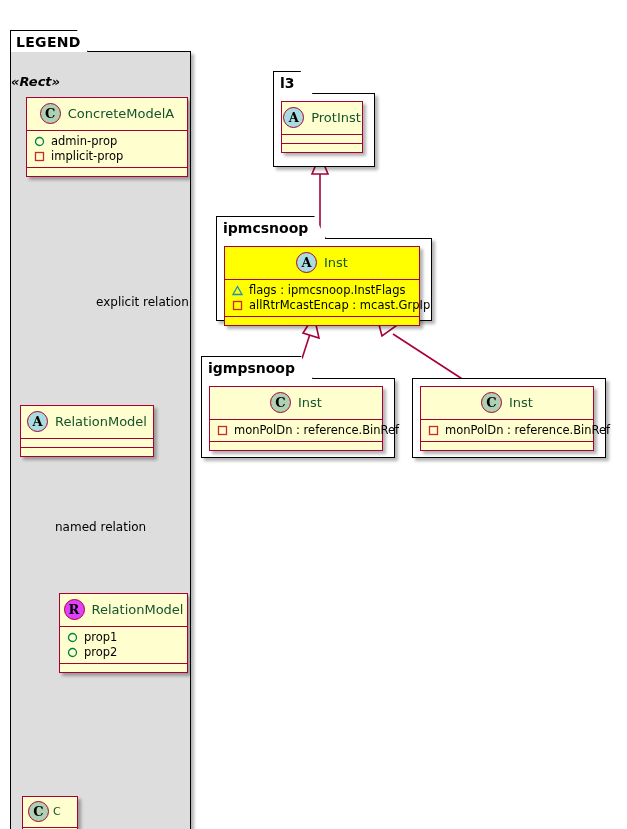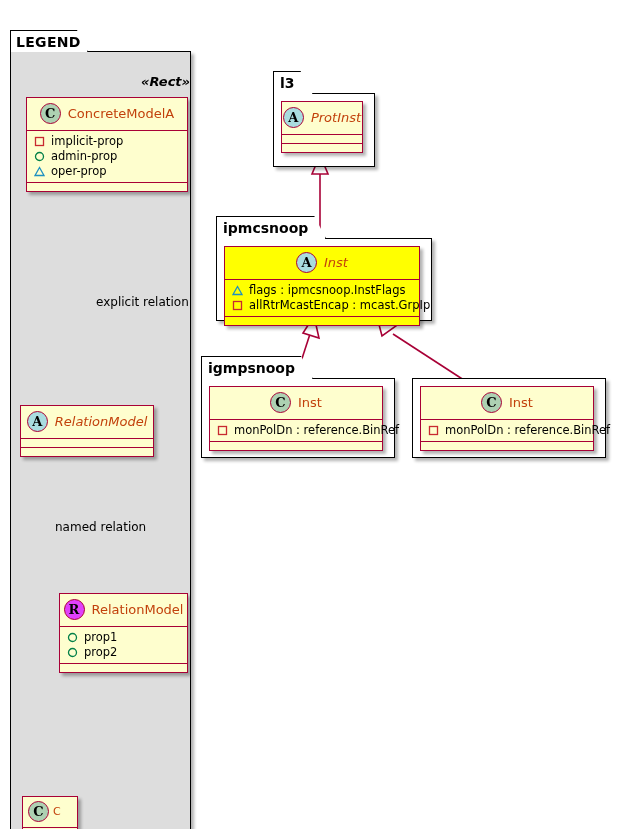--- a/index.html
+++ b/index.html
@@ -85,7 +85,7 @@
     overflow:hidden;
   }
   .stereo{
-    position:absolute;width:100%;text-align:right;
+    position:absolute;width:100%;text-align:left;
     font-size:13px;font-style:italic;font-weight:bold;color:#000;
   }
   .edgelabel{

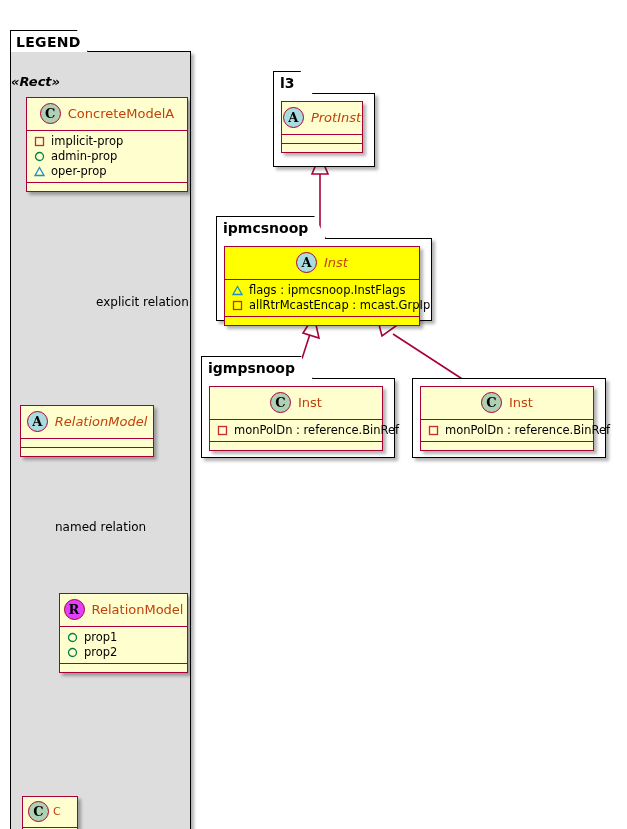--- a/index.html
+++ b/index.html
@@ -28,7 +28,7 @@
     padding:3px 6px 3px 7px;
   }
   .umlclass .sect.empty{height:8px;padding:0;}
-  .cname{font-size:13px;color:#c2410c;}
+  .cname{font-size:13px;color:#14532d;}
   .cname.italic{font-style:italic;}
   .cname.small{font-size:11px;}
 

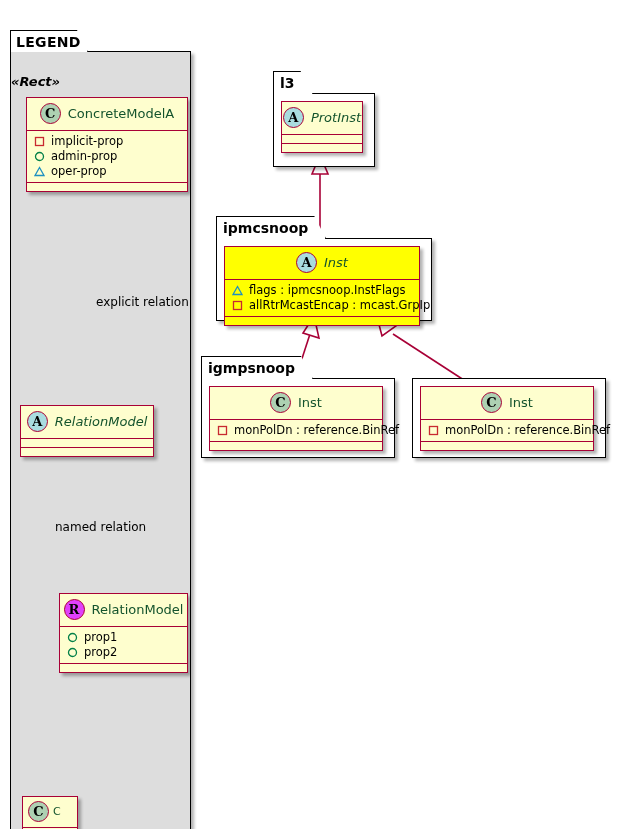--- a/index.html
+++ b/index.html
@@ -29,7 +29,7 @@
   }
   .umlclass .sect.empty{height:8px;padding:0;}
   .cname{font-size:13px;color:#14532d;}
-  .cname.italic{font-style:italic;}
+  .cname.italic{}
   .cname.small{font-size:11px;}
 
   

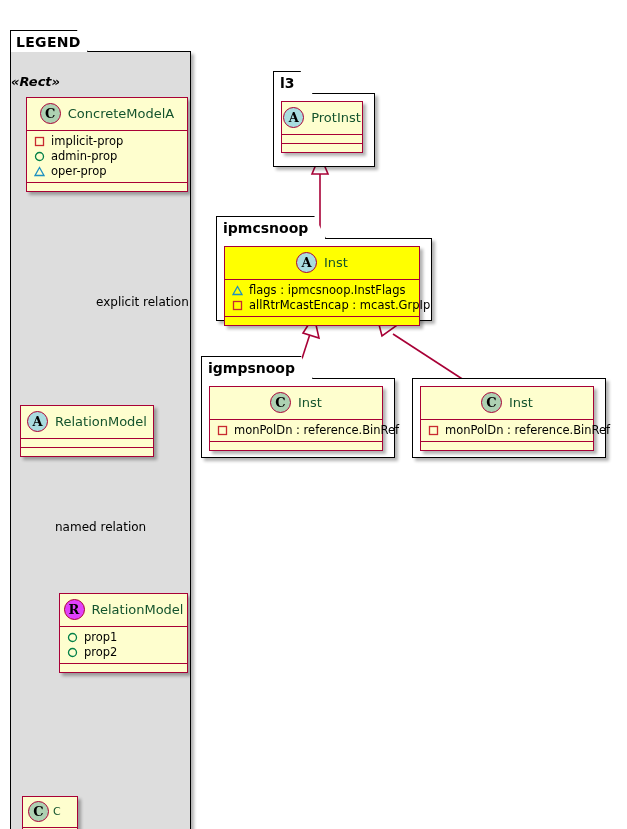--- a/index.html
+++ b/index.html
@@ -134,18 +134,18 @@
           <div class="attr">
             <span class="vis">
                 <svg width="11" height="11">
+                  <circle cx="5.5" cy="5.5" r="4" fill="none" stroke="#038048" stroke-width="1.3"></circle>
+                </svg>
+              </span>
+            <span>admin-prop</span>
+          </div>
+          <div class="attr">
+            <span class="vis">
+                <svg width="11" height="11">
                   <rect x="1.5" y="1.5" width="8" height="8" fill="none" stroke="#C82930" stroke-width="1.3"></rect>
                 </svg>
               </span>
             <span>implicit-prop</span>
-          </div>
-          <div class="attr">
-            <span class="vis">
-                <svg width="11" height="11">
-                  <circle cx="5.5" cy="5.5" r="4" fill="none" stroke="#038048" stroke-width="1.3"></circle>
-                </svg>
-              </span>
-            <span>admin-prop</span>
           </div>
           <div class="attr">
             <span class="vis">

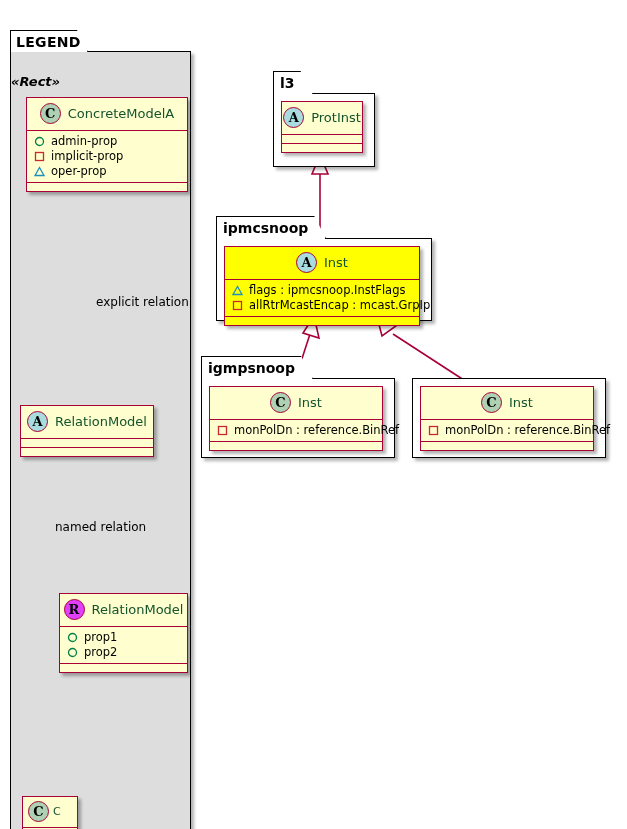--- a/index.html
+++ b/index.html
@@ -147,14 +147,6 @@
               </span>
             <span>implicit-prop</span>
           </div>
-          <div class="attr">
-            <span class="vis">
-                <svg width="11" height="11">
-                  <polygon points="5.5,1.5 10,9.5 1,9.5" fill="none" stroke="#1E90C0" stroke-width="1.3"></polygon>
-                </svg>
-              </span>
-            <span>oper-prop</span>
-          </div>
         </div>
         <div class="sect empty"></div>
       </div>

